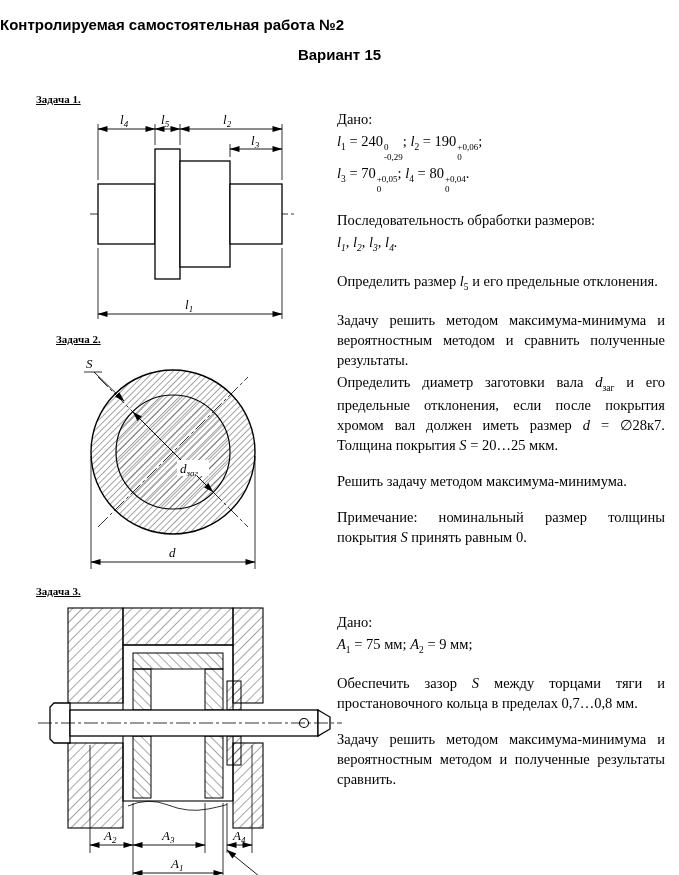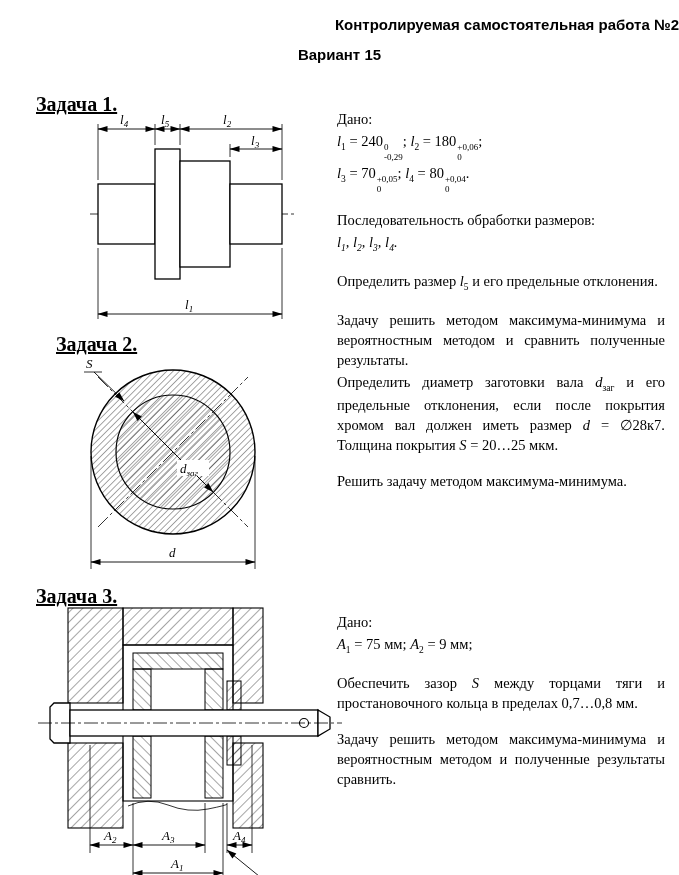--- a/index.html
+++ b/index.html
@@ -7,7 +7,7 @@
     width:679px;height:875px;background:#ffffff;position:relative;
     font-family:"Liberation Serif","DejaVu Serif",serif;color:#000;
   }
-  .title{position:absolute;top:16px;left:0;width:679px;text-align:right;
+  .title{position:absolute;top:16px;left:0;width:679px;text-align:left;
     font-family:"Liberation Sans","DejaVu Sans",sans-serif;font-weight:bold;font-size:15px;}
   .subtitle{position:absolute;top:46px;left:0;width:679px;text-align:center;
     font-family:"Liberation Sans","DejaVu Sans",sans-serif;font-weight:bold;font-size:15px;}

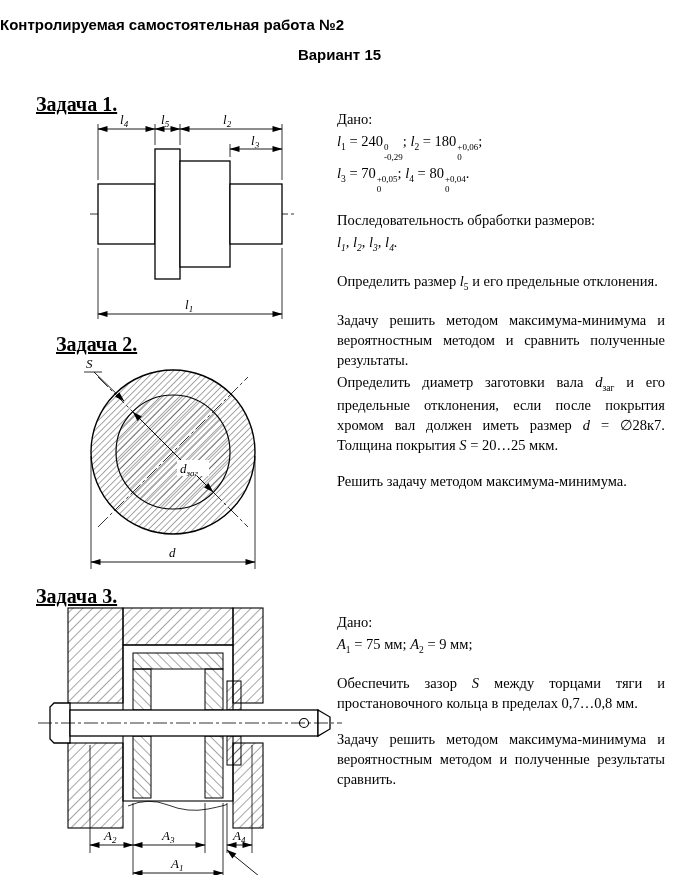--- a/index.html
+++ b/index.html
@@ -11,7 +11,7 @@
     font-family:"Liberation Sans","DejaVu Sans",sans-serif;font-weight:bold;font-size:15px;}
   .subtitle{position:absolute;top:46px;left:0;width:679px;text-align:center;
     font-family:"Liberation Sans","DejaVu Sans",sans-serif;font-weight:bold;font-size:15px;}
-  .task-label{position:absolute;left:36px;font-weight:bold;font-size:20px;text-decoration:underline;}
+  .task-label{position:absolute;left:36px;font-weight:bold;font-size:11px;text-decoration:underline;}
   #lbl1{top:93px;} #lbl2{top:333px;margin-left:20px;} #lbl3{top:585px;}
   .task-text{position:absolute;left:337px;width:328px;font-size:14.5px;line-height:1.38;text-align:justify;}
   #txt1{top:93px;} #txt2{top:356px;} #txt3{top:596px;}

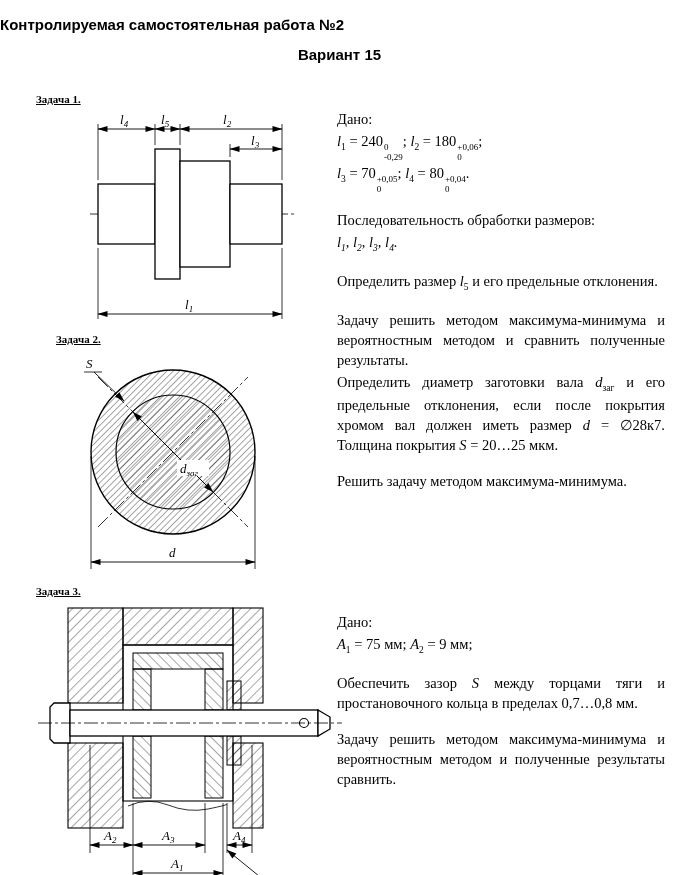--- a/index.html
+++ b/index.html
@@ -98,7 +98,7 @@
         <span>0</span>
         <span>-0,29</span>
       </span><span>;  </span>
-    <span class="var">l</span><sub>2</sub><span> = 180</span><span class="stack">
+    <span class="var">l</span><sub>2</sub><span> = 190</span><span class="stack">
         <span>+0,06</span>
         <span>0</span>
       </span><span>;</span>

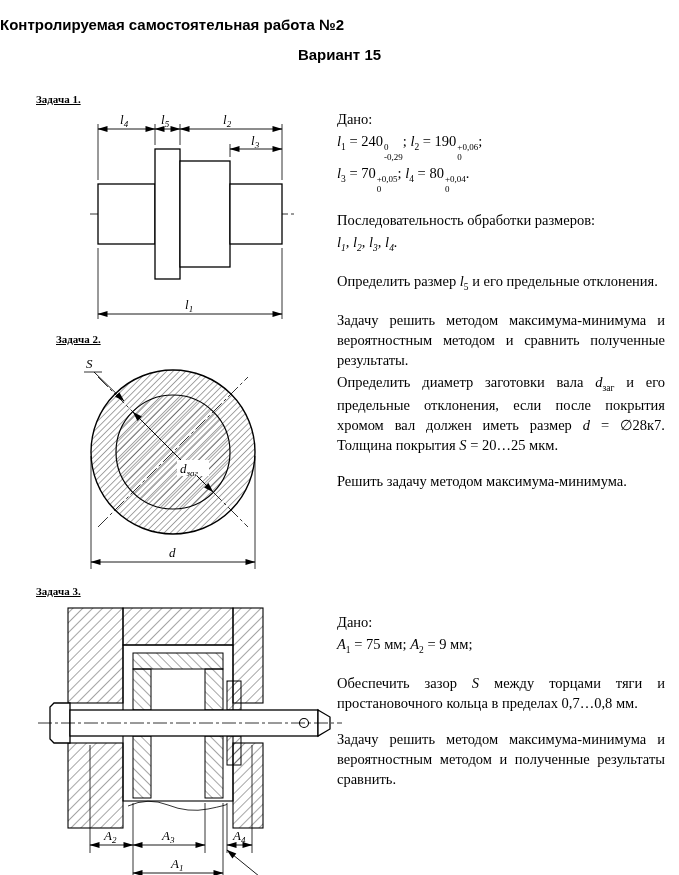--- a/index.html
+++ b/index.html
@@ -153,6 +153,7 @@
 <div class="task-text" id="txt2">
   <p><span>Определить диаметр заготовки вала </span><span class="var">d</span><sub>заг</sub><span> и его предельные отклонения, если после покрытия хромом вал должен иметь размер </span><span class="var">d</span><span> = ∅28к7. Толщина покрытия </span><span class="var">S</span><span> = 20…25 мкм.</span></p>
   <p>Решить задачу методом максимума-минимума.</p>
+  <p><span>Примечание: номинальный размер толщины покрытия </span><span class="var">S</span><span> принять равным 0.</span></p>
 </div>
 
 <div class="task-label" id="lbl3">Задача 3.</div>

